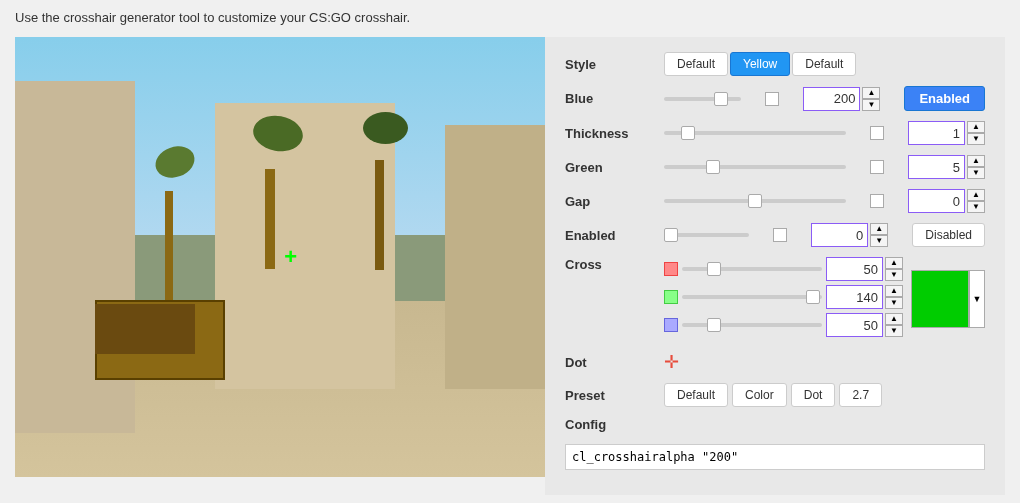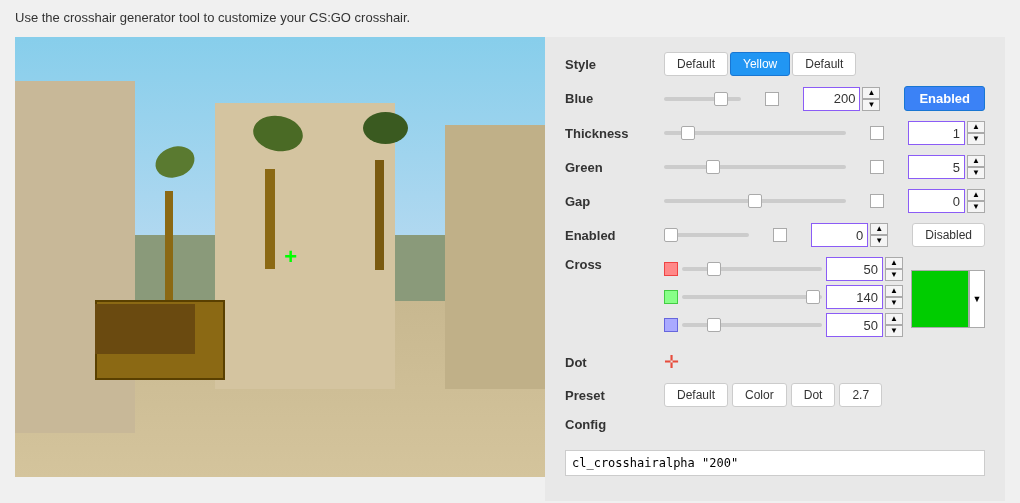--- a/index.html
+++ b/index.html
@@ -428,7 +428,7 @@
       </div>
     </div>
 
-    <div class="control-row" style="align-items:flex-start;flex-direction:column;gap:18px;">
+    <div class="control-row" style="align-items:flex-start;flex-direction:column;gap:12px;">
       <div class="control-label" style="width:auto;font-weight:bold;">Config</div>
       <input type="text" class="config-input" value="cl_crosshairalpha &quot;200&quot;" style="">
     </div>

